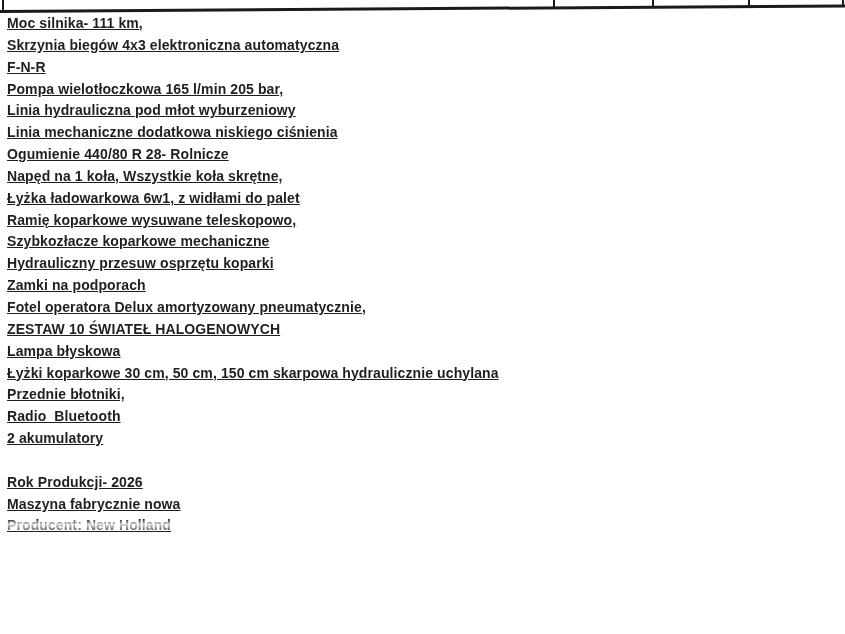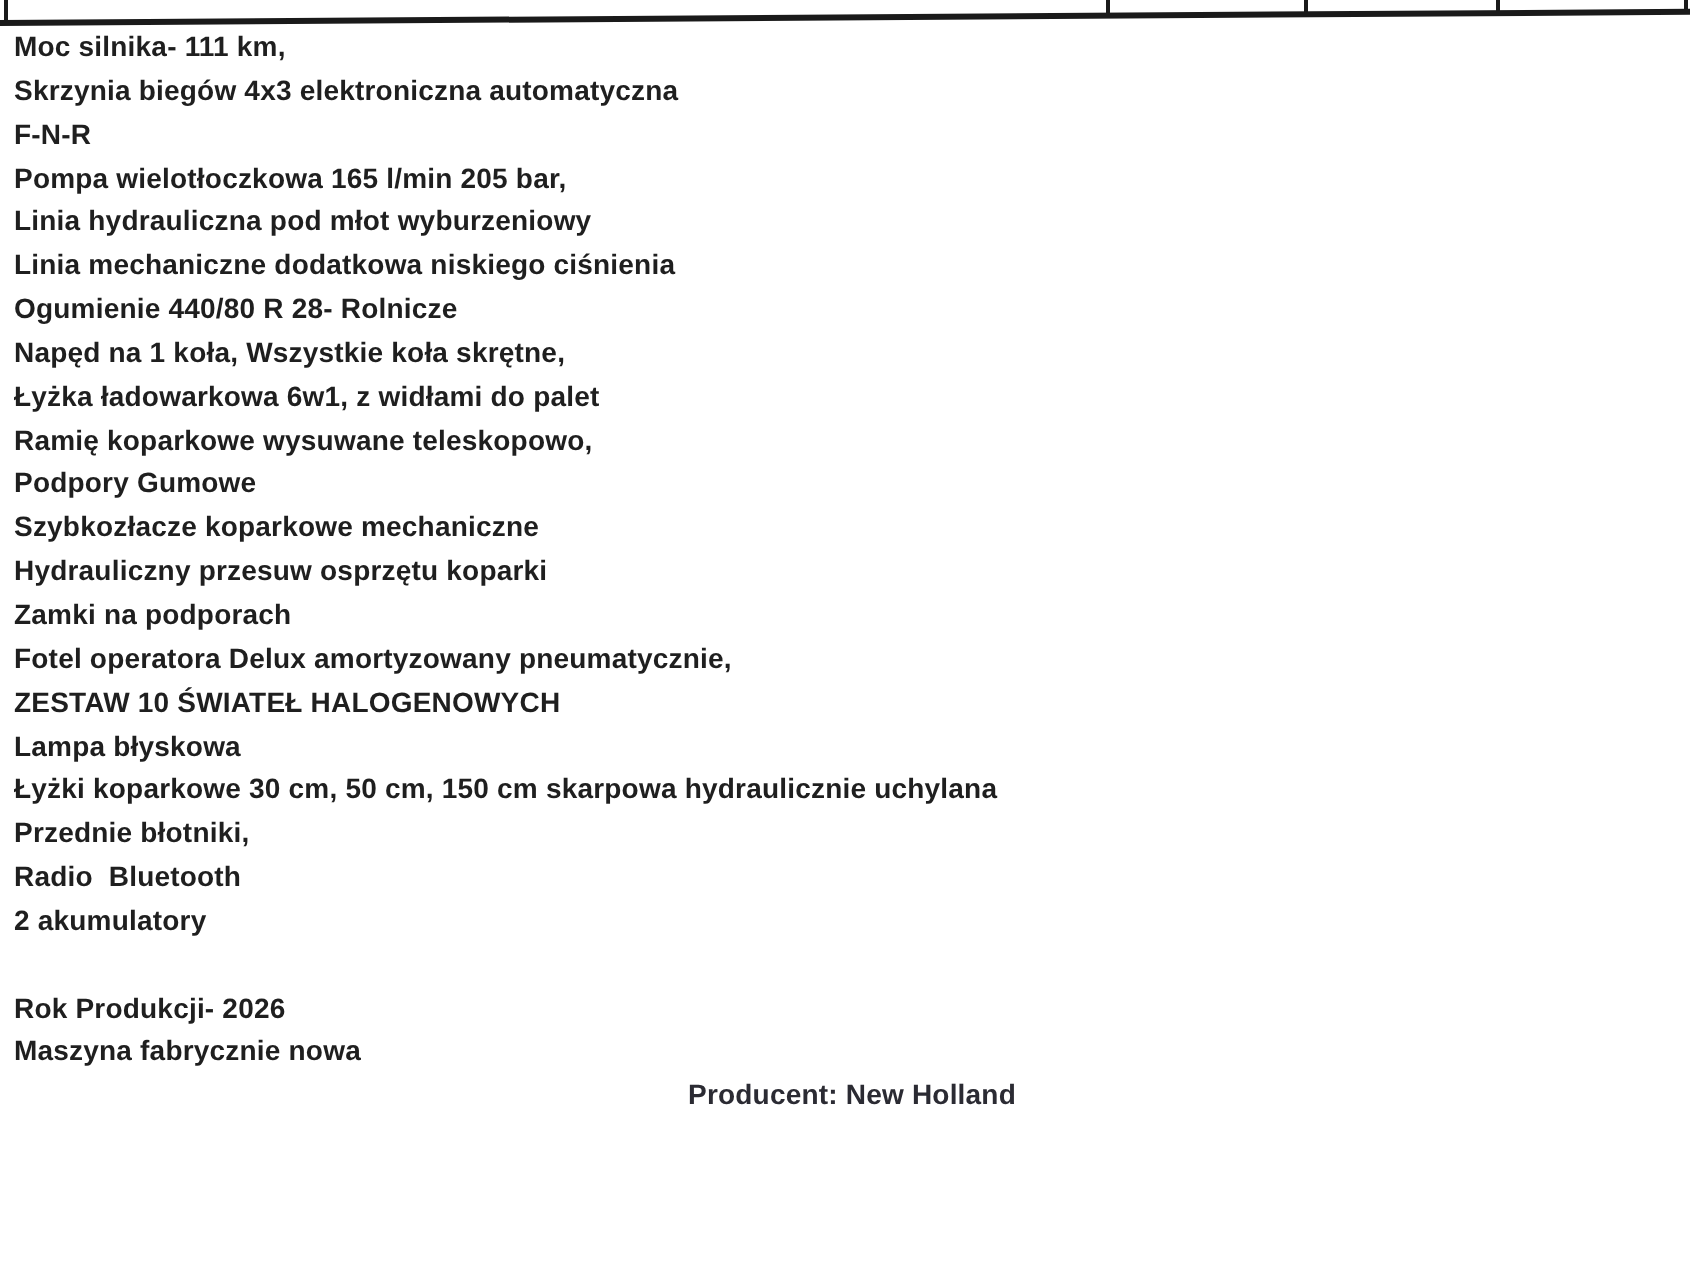--- a/index.html
+++ b/index.html
@@ -58,6 +58,7 @@
     font-size: 14px;
     font-weight: bold;
     letter-spacing: 0.1px;
+    text-decoration: underline;
   }
   .line {
     height: 21.85px;

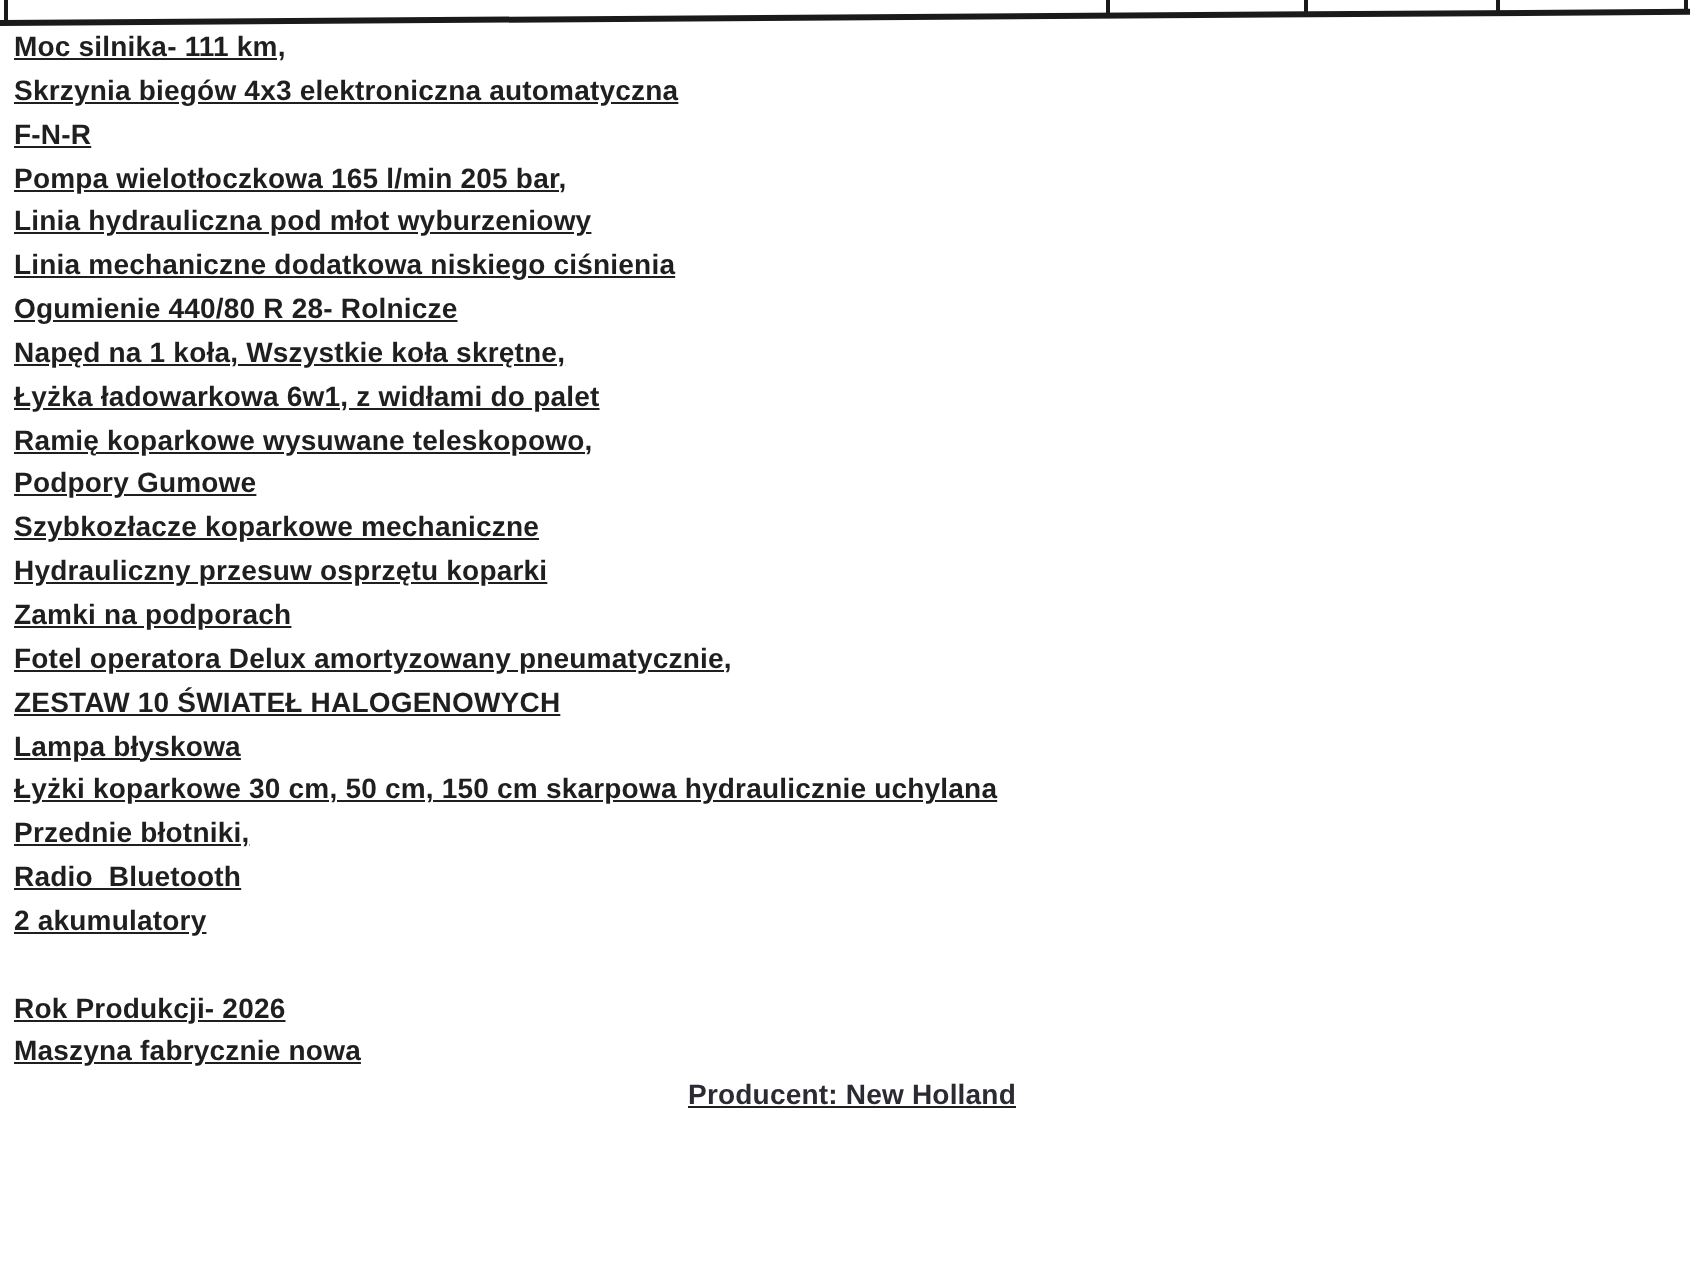--- a/index.html
+++ b/index.html
@@ -108,7 +108,6 @@
       <div class="line">Napęd na 1 koła, Wszystkie koła skrętne,</div>
       <div class="line">Łyżka ładowarkowa 6w1, z widłami do palet</div>
       <div class="line">Ramię koparkowe wysuwane teleskopowo,</div>
-      <div class="line">Podpory Gumowe</div>
       <div class="line">Szybkozłacze koparkowe mechaniczne</div>
       <div class="line">Hydrauliczny przesuw osprzętu koparki</div>
       <div class="line">Zamki na podporach</div>

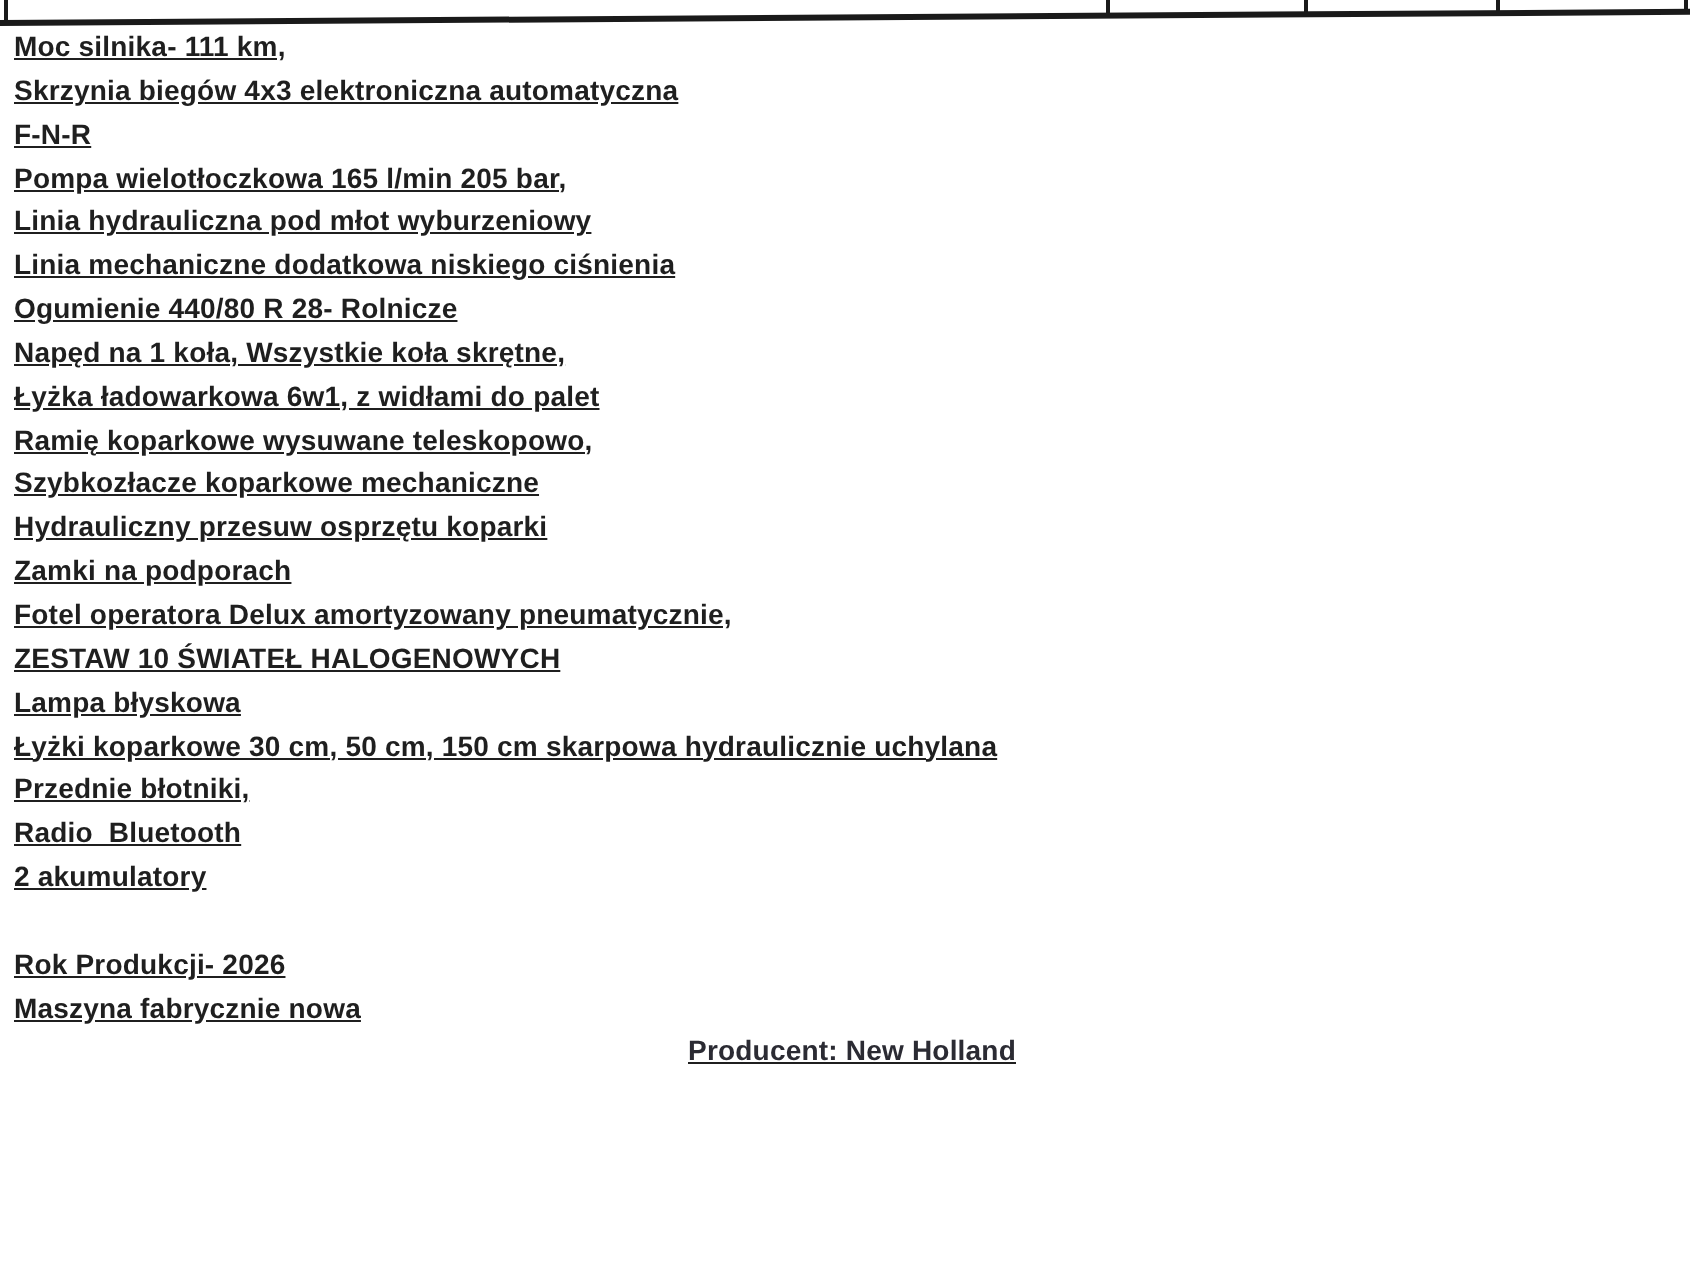--- a/index.html
+++ b/index.html
@@ -69,7 +69,6 @@
   .line.degraded {
     position: relative;
     color: #2b2b33;
-    text-align: center;
   }
   .line.degraded::after {
     content: "";

